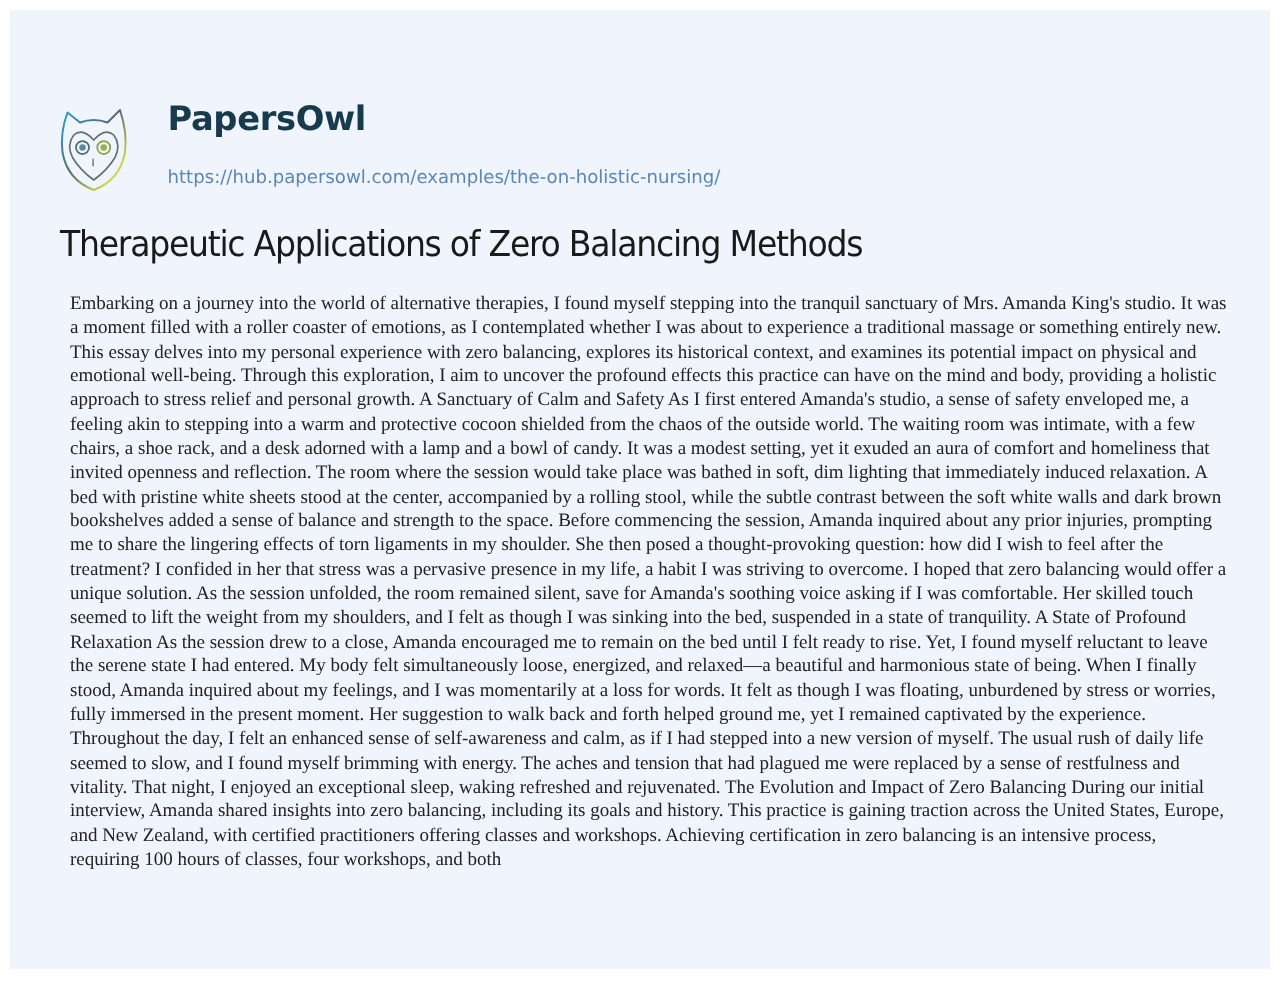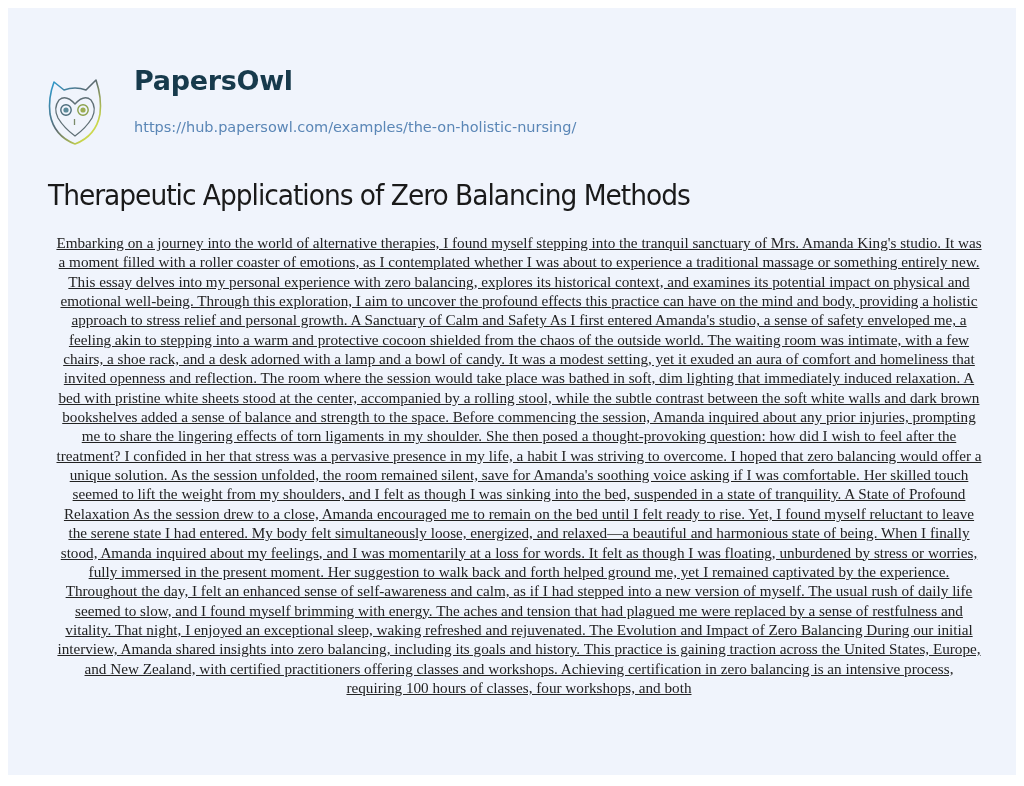--- a/index.html
+++ b/index.html
@@ -25,6 +25,7 @@
       top: 62px;
       height: 96px;
       display: flex;
+      align-items: center;
     }
     .logo {
       width: 62px;

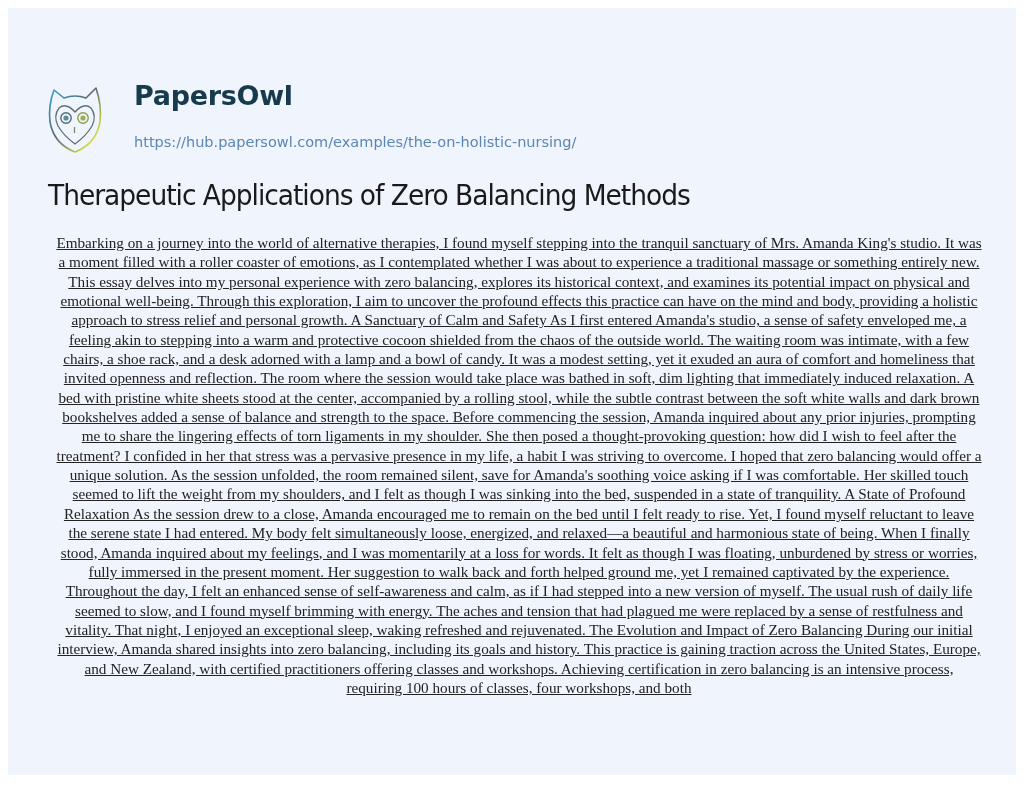--- a/index.html
+++ b/index.html
@@ -79,8 +79,7 @@
       font-size: 15.2px;
       line-height: 19.35px;
       color: #222222;
-      text-align: center;
-      text-decoration: underline;
+      text-align: left;
     }
   </style>
 </head>

